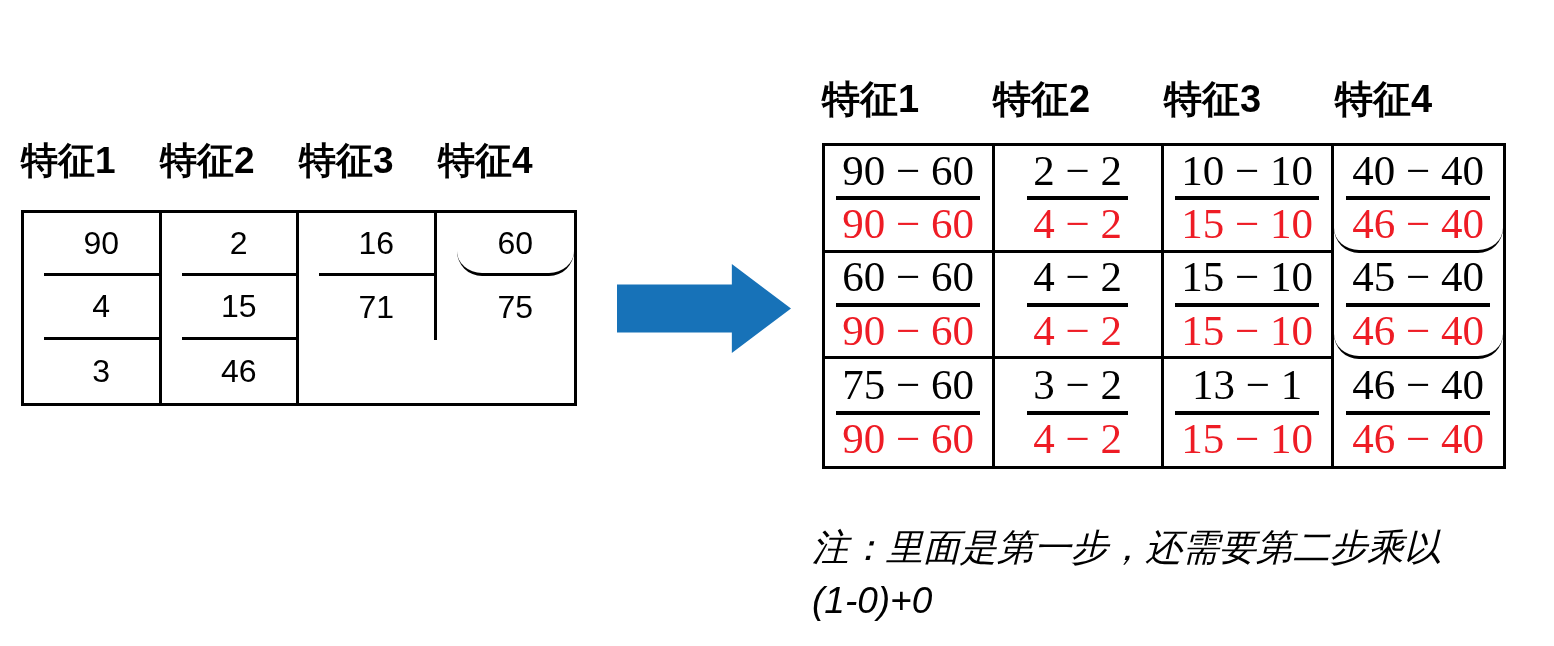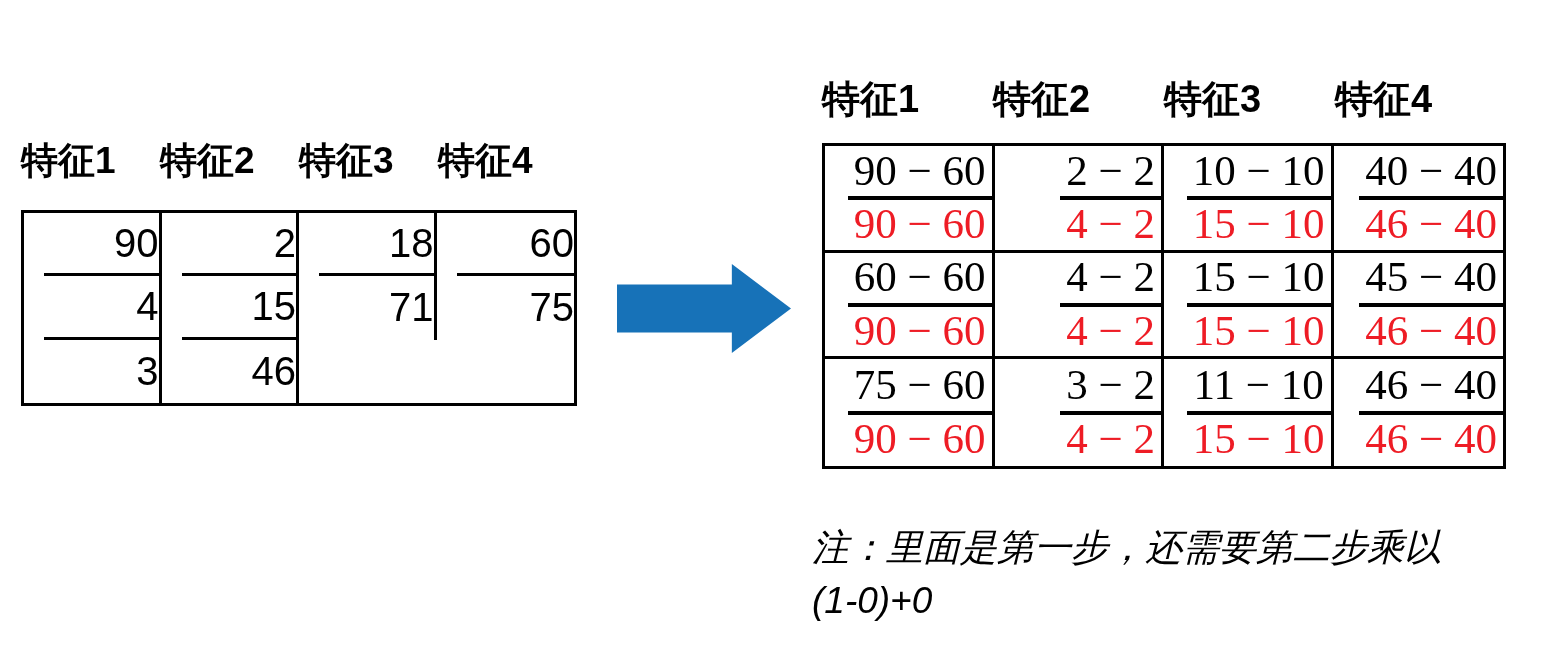--- a/index.html
+++ b/index.html
@@ -44,7 +44,7 @@
     border-bottom: 3px solid #000;
     display: flex;
     align-items: center;
-    justify-content: flex-end;
+    justify-content: center;
   }
   .grid-table .cell:nth-child(4n) { border-right: none; }
   .grid-table .cell:nth-last-child(-n+4) { border-bottom: none; }

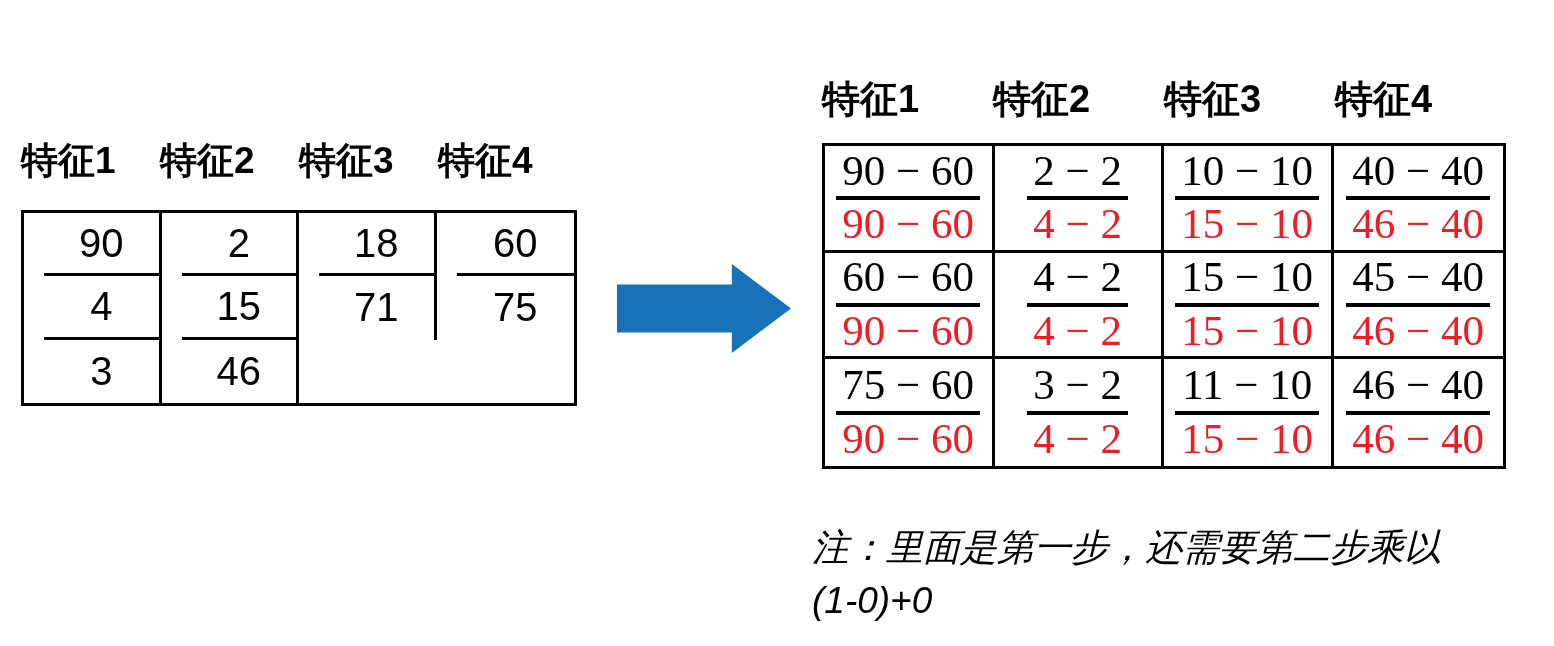--- a/index.html
+++ b/index.html
@@ -46,7 +46,7 @@
     align-items: center;
     justify-content: center;
   }
-  .grid-table .cell:nth-child(4n) { border-right: none; }
+  .grid-table .cell:nth-child(4n) { border-right: none; border-radius: 25px; }
   .grid-table .cell:nth-last-child(-n+4) { border-bottom: none; }
   #left-table .cell { font-size: 40px; font-weight: 400; margin-left: 20px; }
 

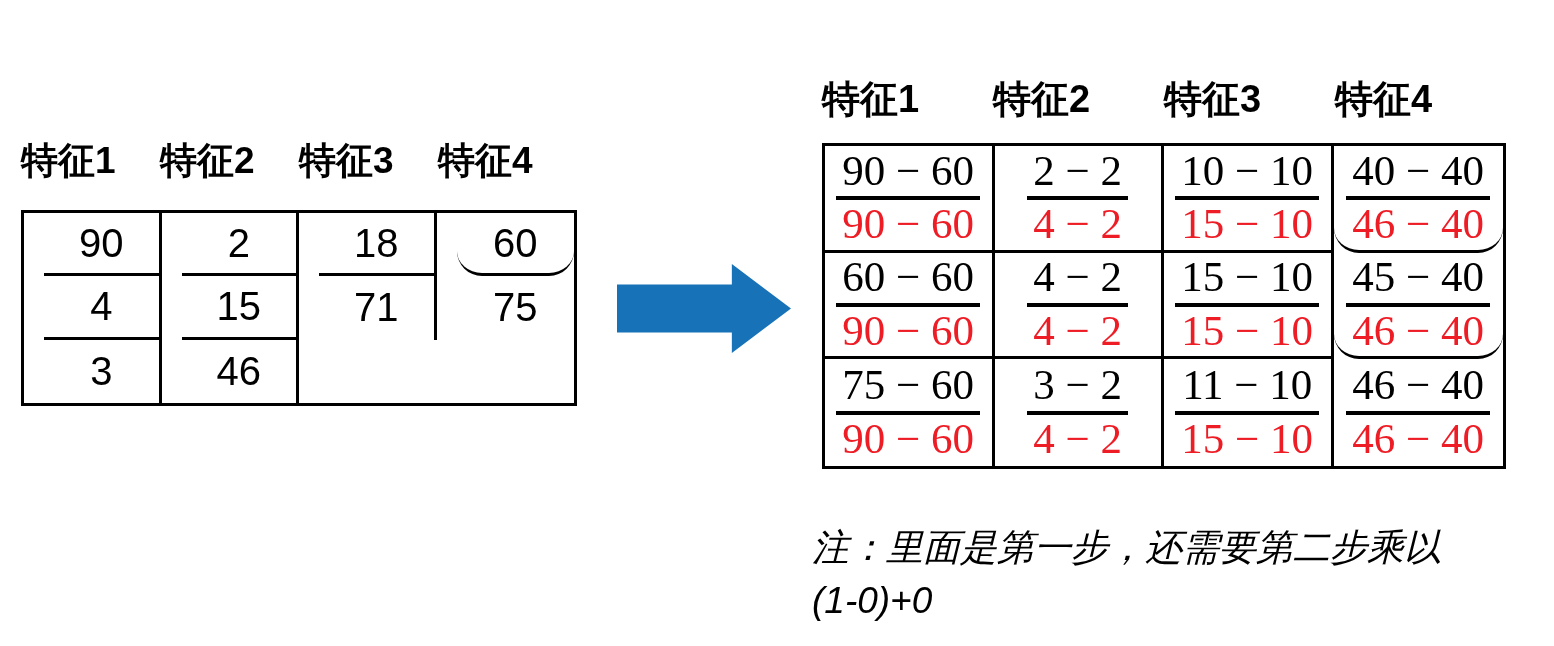--- a/index.html
+++ b/index.html
@@ -48,7 +48,7 @@
   }
   .grid-table .cell:nth-child(4n) { border-right: none; border-radius: 25px; }
   .grid-table .cell:nth-last-child(-n+4) { border-bottom: none; }
-  #left-table .cell { font-size: 40px; font-weight: 400; margin-left: 20px; }
+  #left-table .cell { font-size: 32px; font-weight: 400; margin-left: 20px; }
 
   
   #arrow {

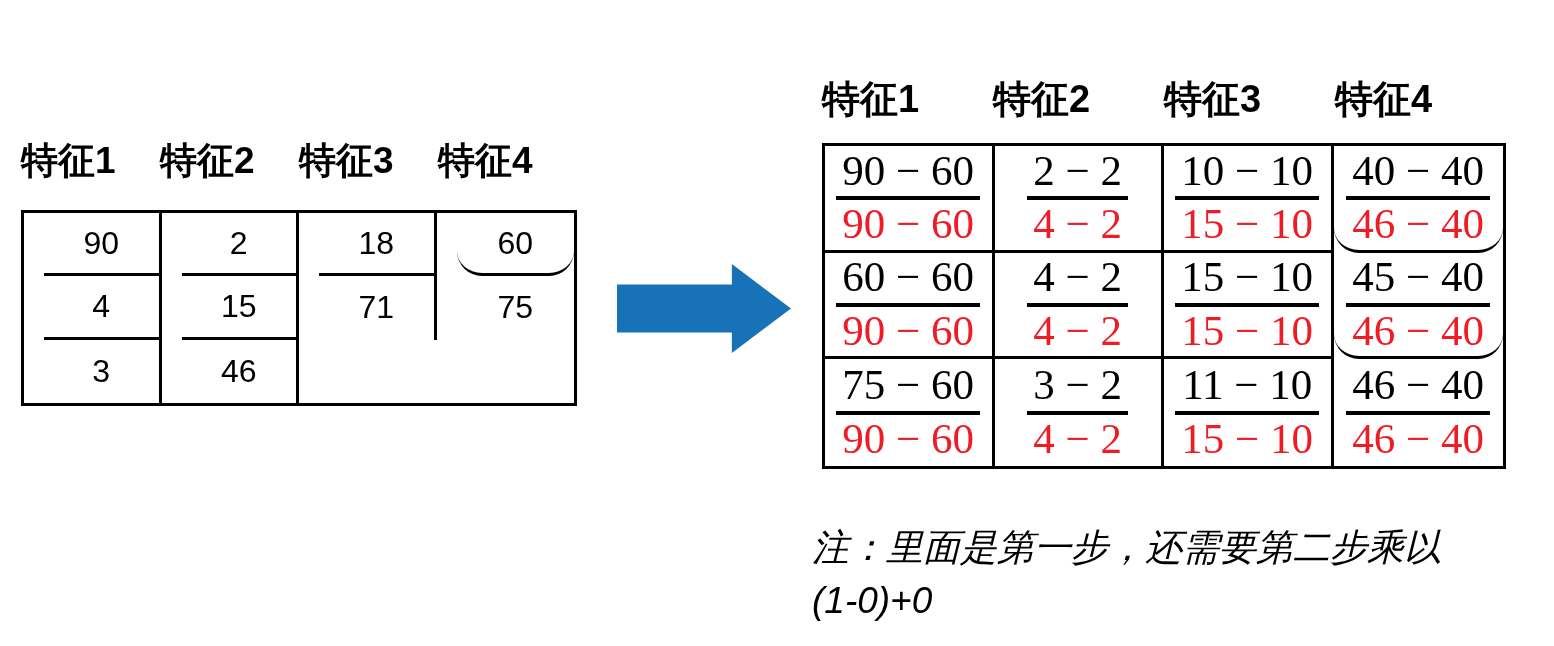--- a/index.html
+++ b/index.html
@@ -102,7 +102,7 @@
 <div class="grid-table" id="left-table">
   <div class="cell">90</div>
   <div class="cell">2</div>
-  <div class="cell">18</div>
+  <div class="cell">16</div>
   <div class="cell">60</div>
   <div class="cell">4</div>
   <div class="cell">15</div>

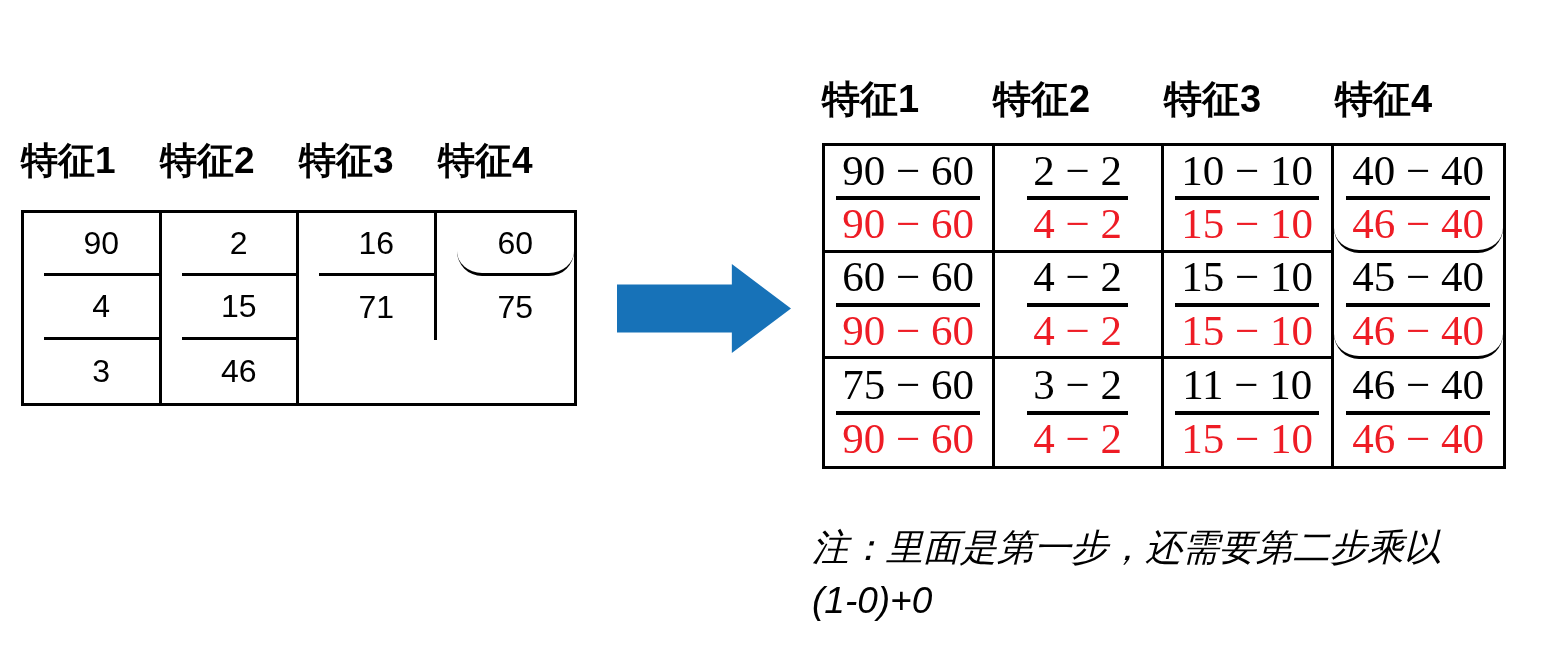--- a/index.html
+++ b/index.html
@@ -194,7 +194,7 @@
   </div>
   <div class="cell">
     <span class="frac">
-      <span class="num">11 − 10</span>
+      <span class="num">13 − 1</span>
       <span class="bar"></span>
       <span class="den">15 − 10</span>
     </span>

